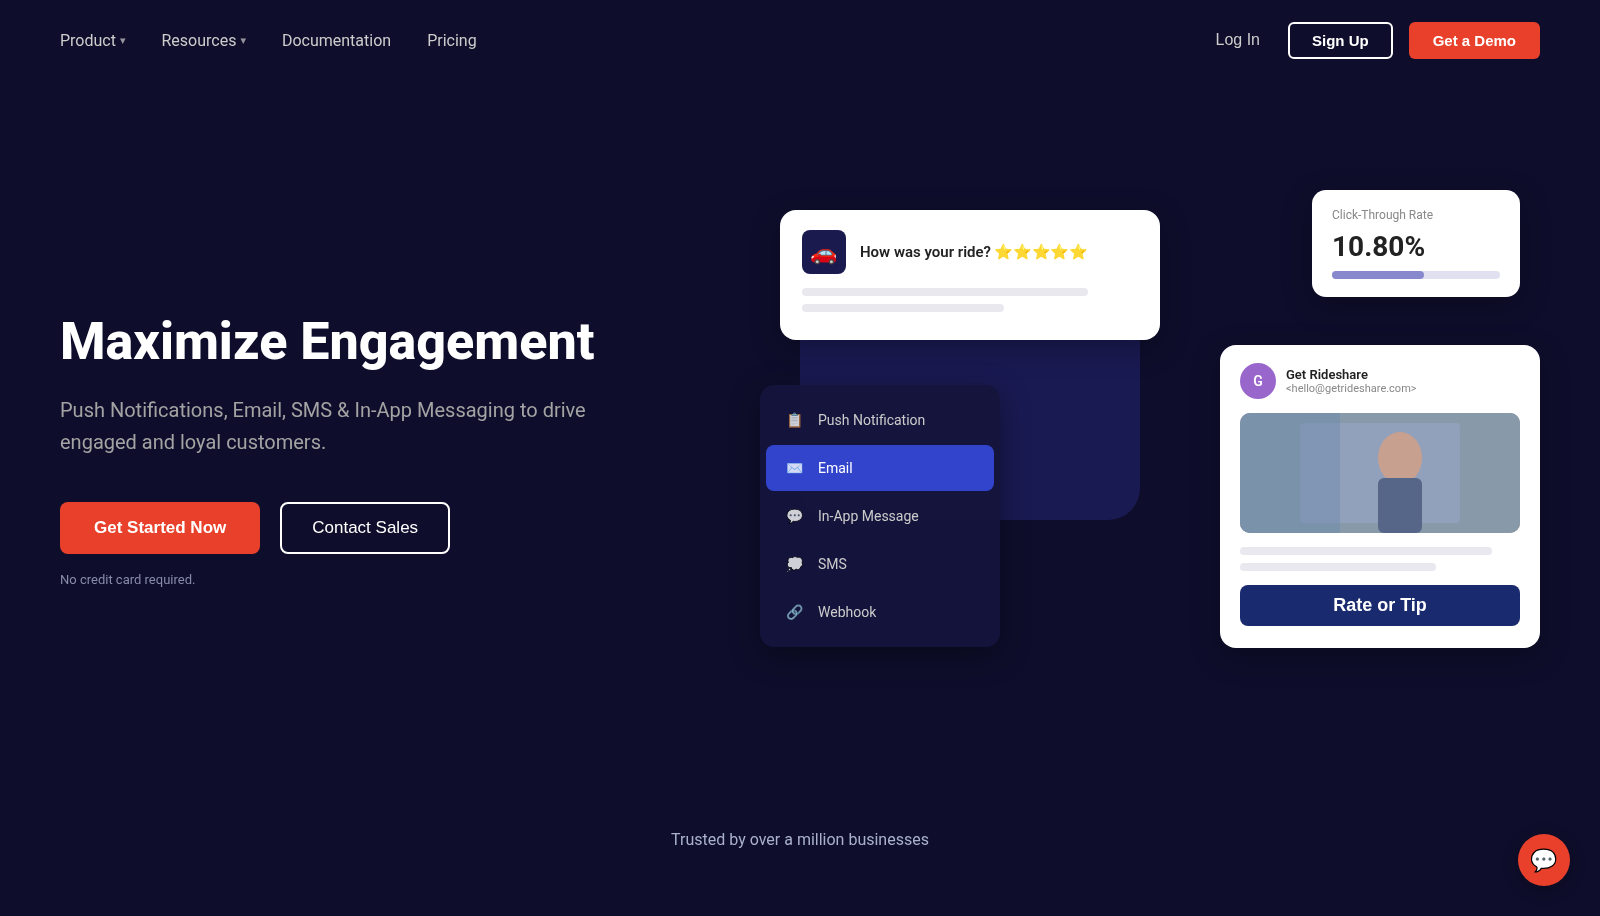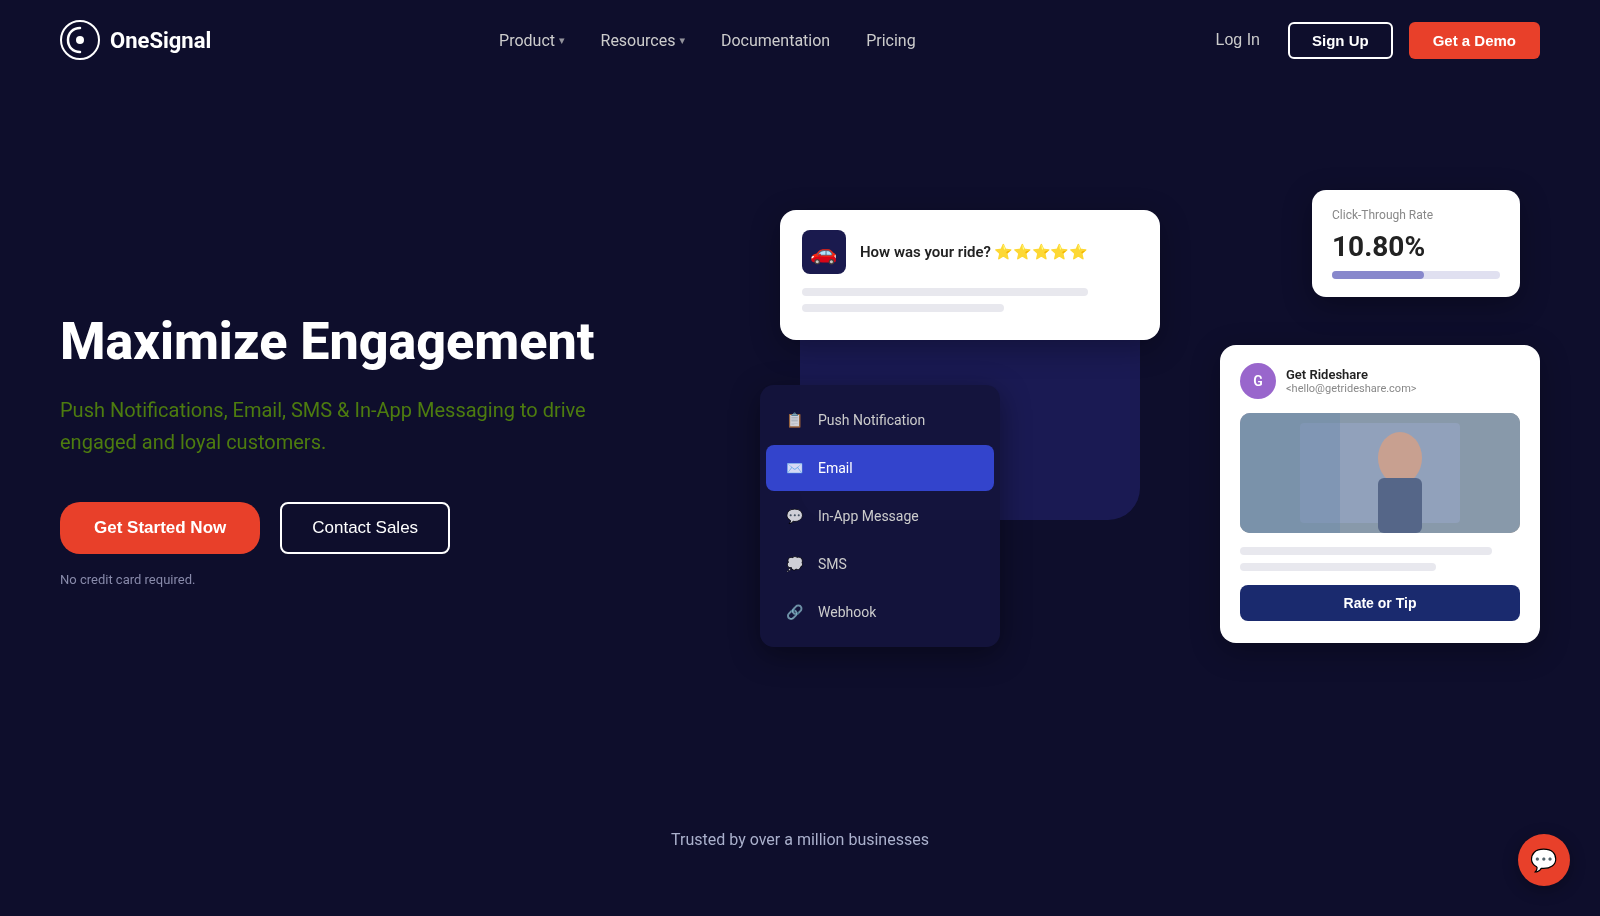--- a/index.html
+++ b/index.html
@@ -392,14 +392,6 @@
 <body>
 
 <nav>
-  <div class="nav-logo">
-    <svg class="nav-logo-icon" viewBox="0 0 40 40" fill="none" xmlns="http://www.w3.org/2000/svg">
-      <circle cx="20" cy="20" r="19" stroke="#fff" stroke-width="2"></circle>
-      <path d="M20 8 C13 8 8 13 8 20 C8 27 13 32 20 32" stroke="#fff" stroke-width="2.5" stroke-linecap="round"></path>
-      <circle cx="20" cy="20" r="4" fill="#fff"></circle>
-    </svg>
-    <span class="nav-logo-text">OneSignal</span>
-  </div>
 
   <div class="nav-links">
     <span class="nav-link">

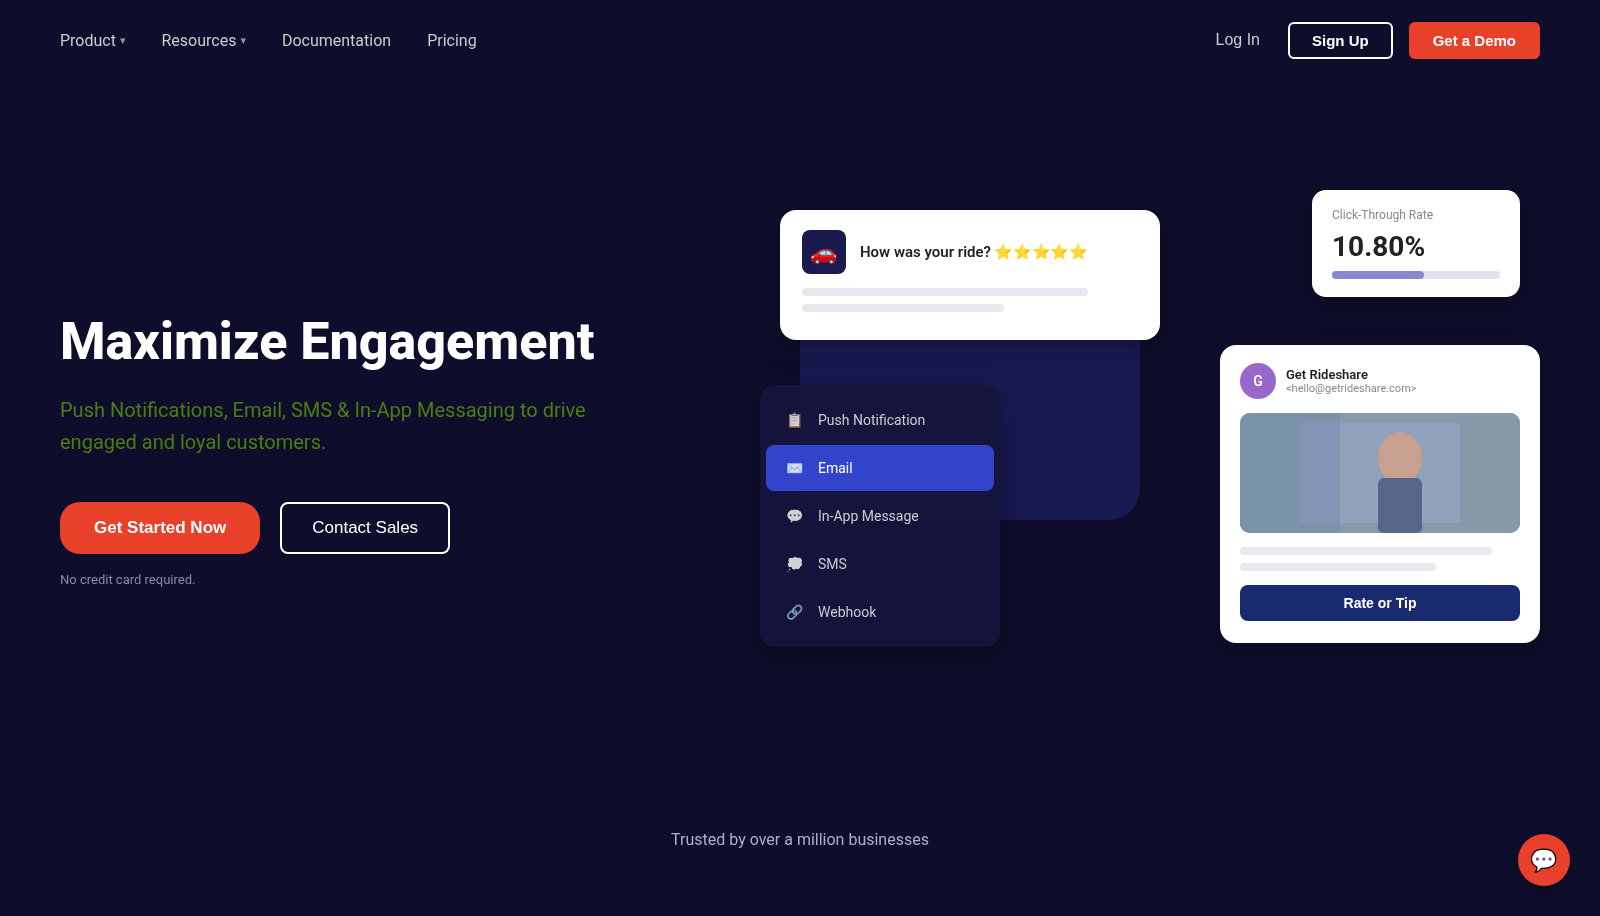--- a/index.html
+++ b/index.html
@@ -110,7 +110,7 @@
     }
     .hero-subtitle {
       font-size: 20px;
-      color: #4d7c0f;
+      color: #a3a3a3;
       line-height: 1.6;
       margin-bottom: 44px;
       max-width: 540px;

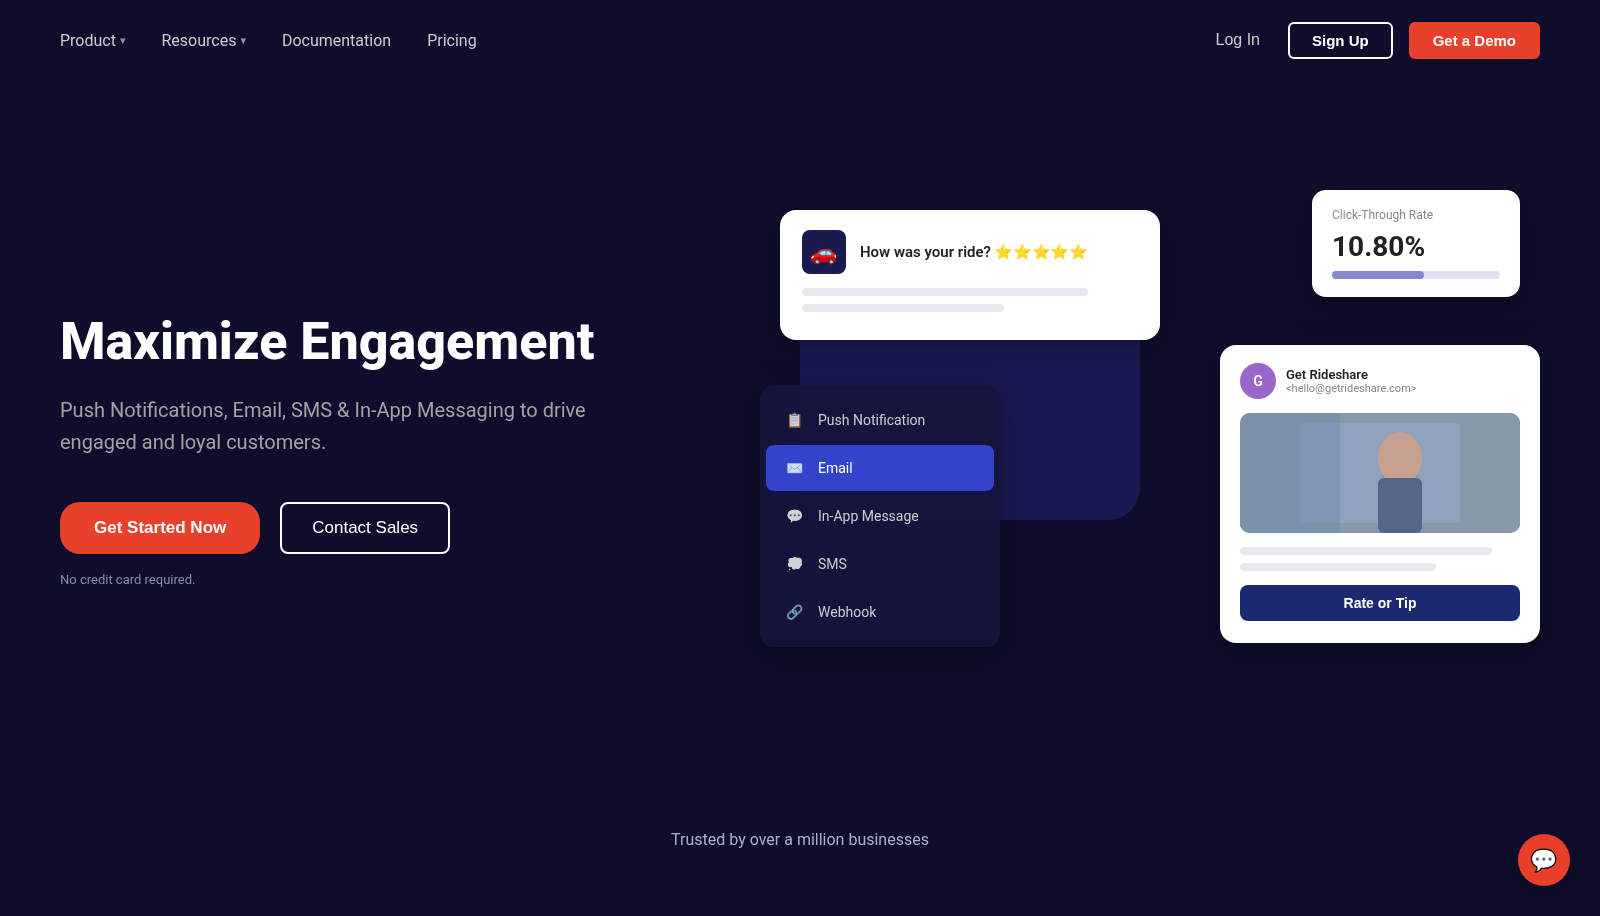--- a/index.html
+++ b/index.html
@@ -128,7 +128,7 @@
       font-size: 17px;
       font-weight: 700;
       padding: 16px 34px;
-      border-radius: 20px;
+      border-radius: 8px;
       cursor: pointer;
     }
     .btn-contact-sales {

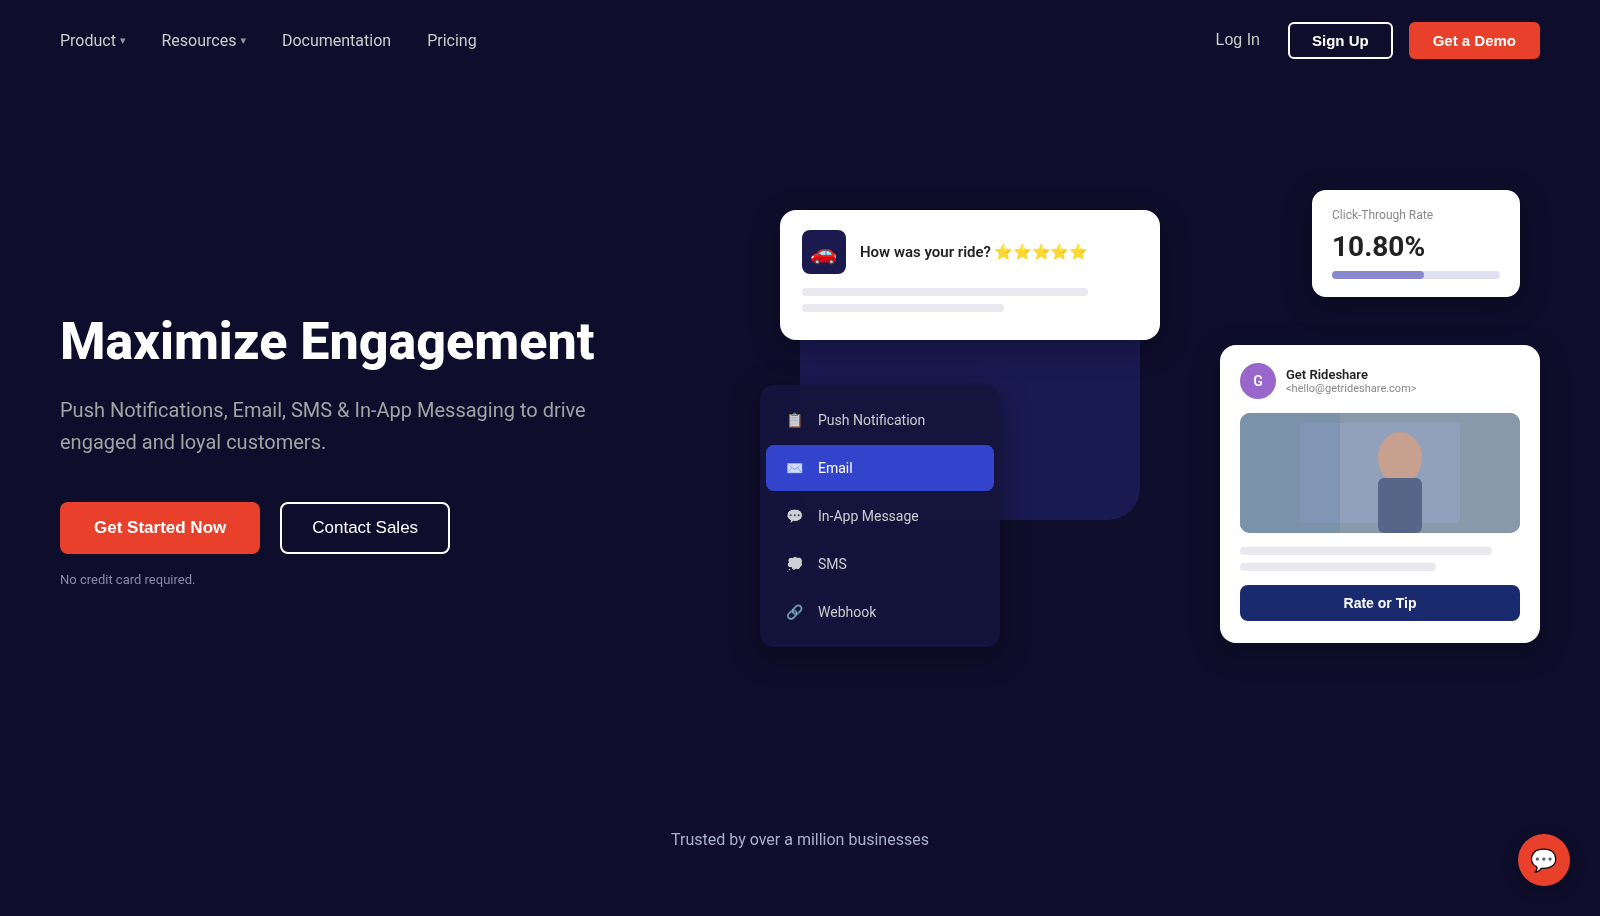--- a/index.html
+++ b/index.html
@@ -354,7 +354,7 @@
       border-radius: 8px;
       padding: 10px 0;
       width: 100%;
-      font-size: 14px;
+      font-size: 18px;
       font-weight: 600;
       cursor: pointer;
       margin-top: 6px;

